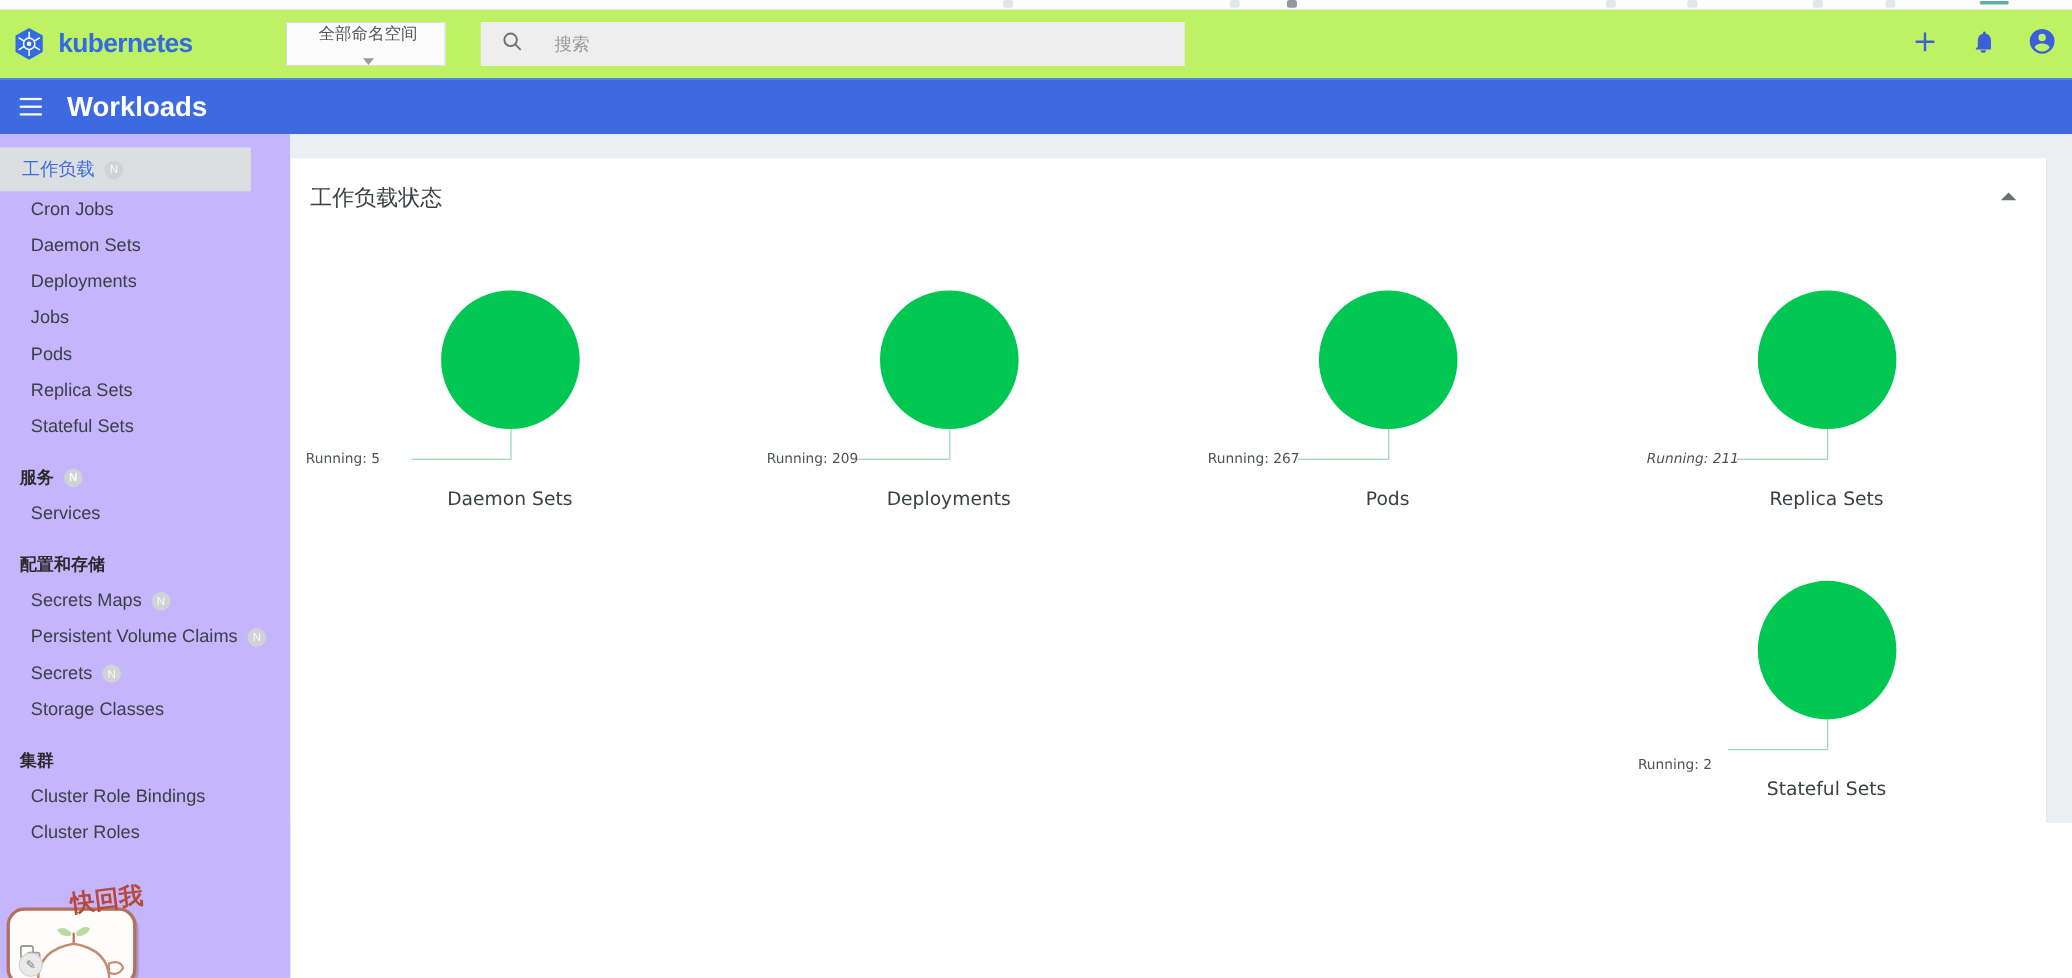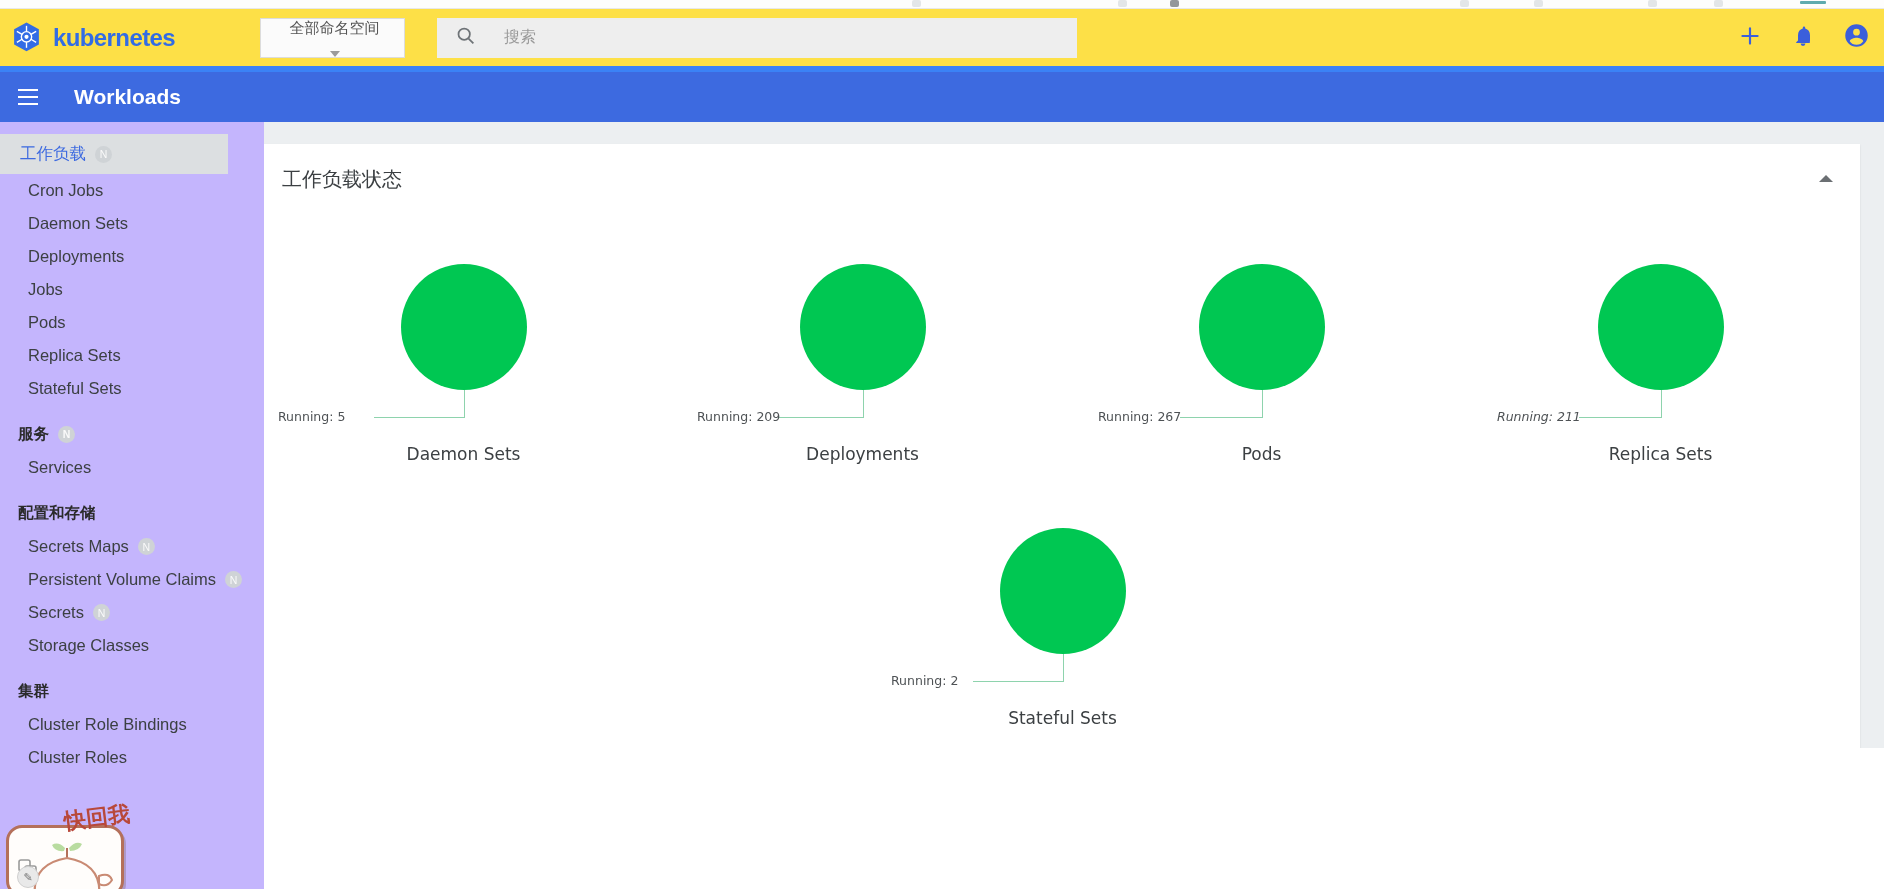--- a/index.html
+++ b/index.html
@@ -32,8 +32,8 @@
   .topbar {
     position: absolute; top: 9px; left: 0;
     width: 1884px; height: 63px;
-    background: #fde047;
-    border-bottom: 6px solid #3b82f6;
+    background: #bef264;
+    border-bottom: 1px solid #3b82f6;
     display: flex; align-items: center;
   }
   .logo-wrap {

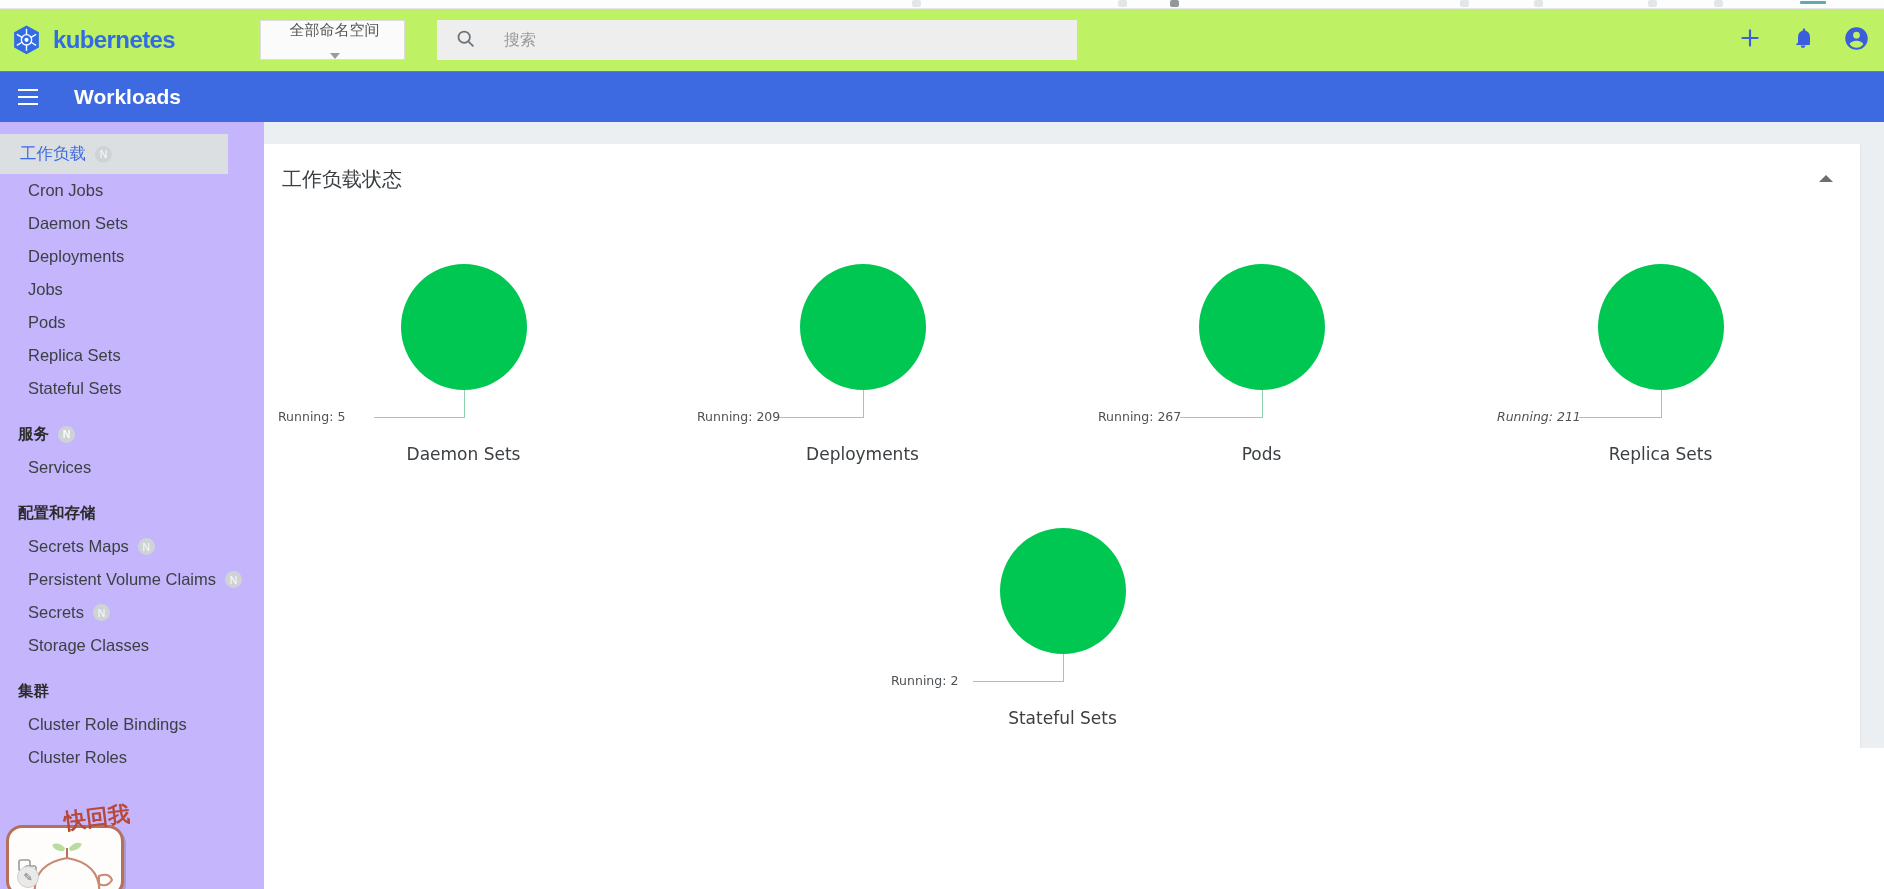--- a/index.html
+++ b/index.html
@@ -103,8 +103,8 @@
     display: block; width: 20px; height: 2px; background: #fff;
   }
   .pagehead-title {
-    margin-left: 28px;
-    color: #ffffff; font-size: 21px; font-weight: bold; text-align: right;
+    margin-left: 15px;
+    color: #ffffff; font-size: 25px; font-weight: bold; text-align: right;
   }
 
   

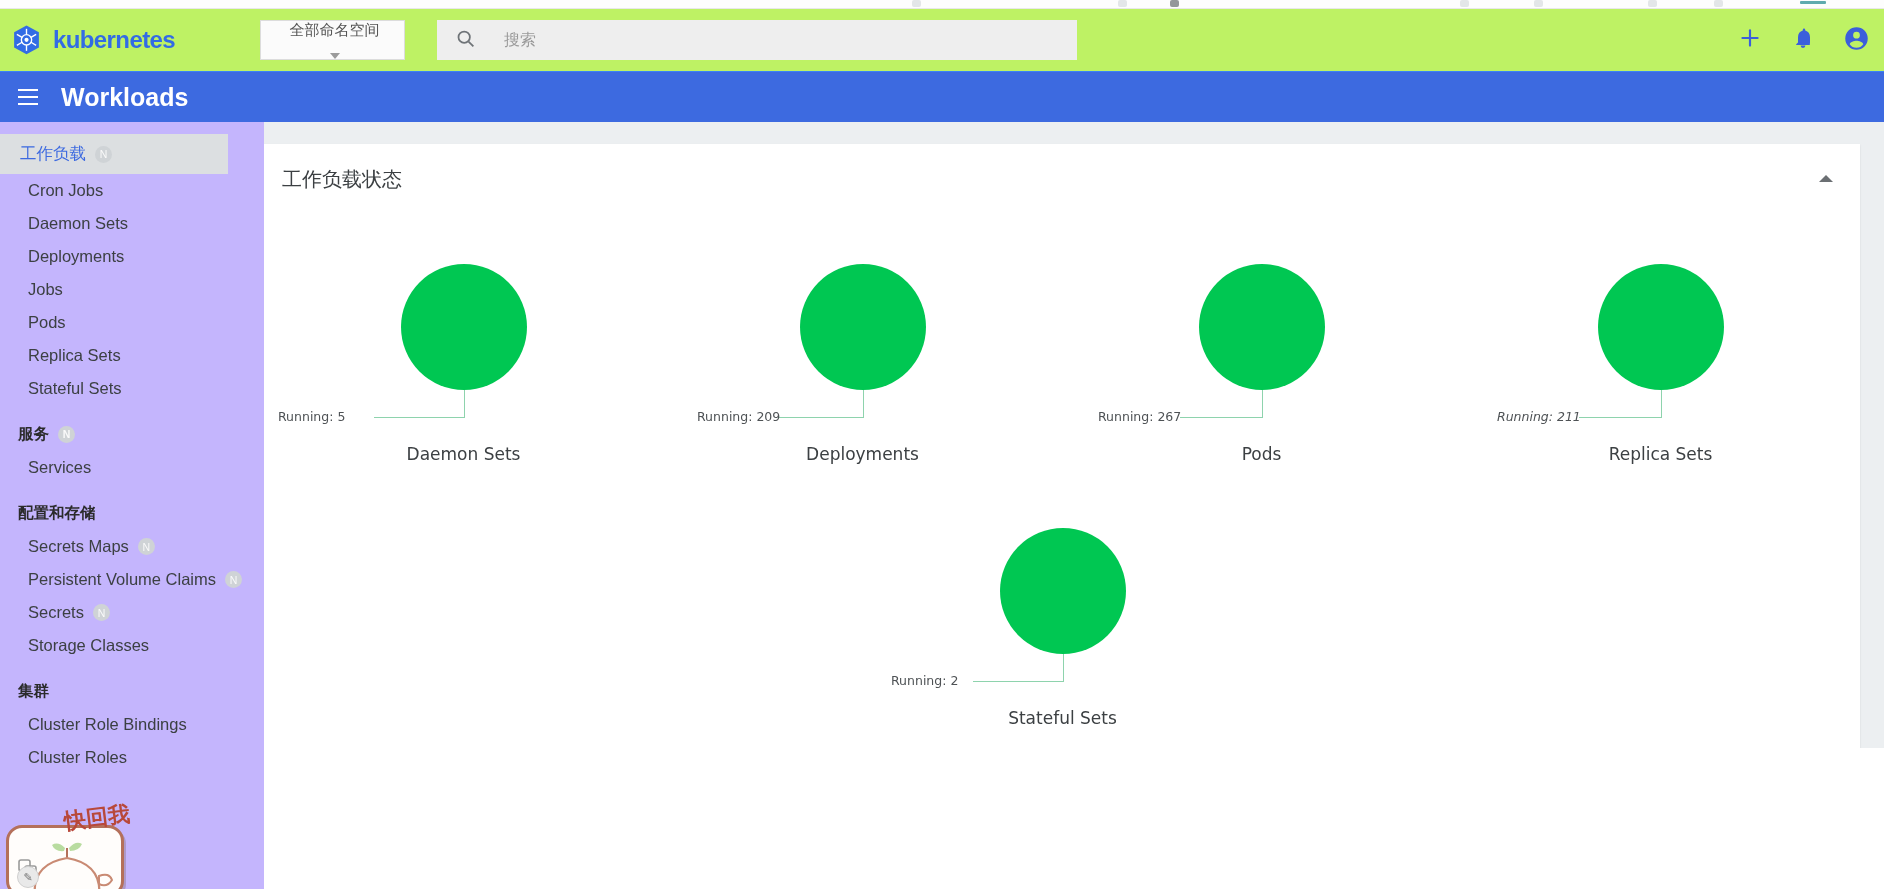--- a/index.html
+++ b/index.html
@@ -182,7 +182,7 @@
     width: 1596px;
   }
   .metric-row {
-    display: flex; justify-content: flex-start;
+    display: flex; justify-content: flex-end;
     position: relative;
   }
   .metric {

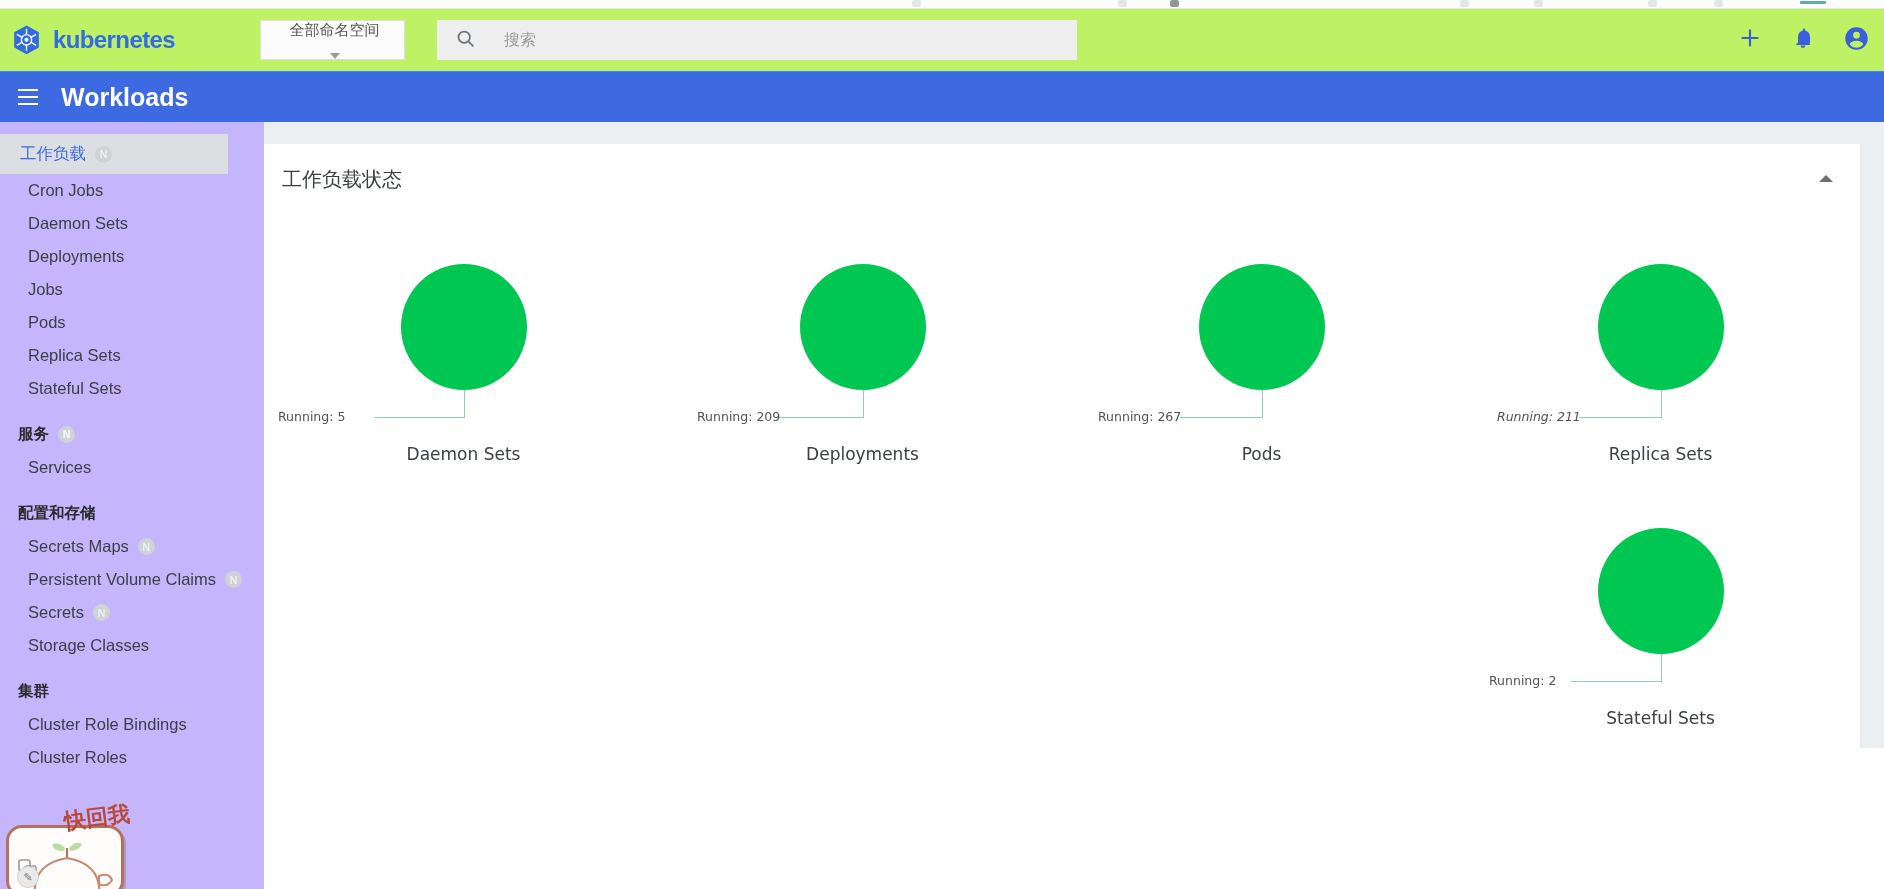--- a/index.html
+++ b/index.html
@@ -460,7 +460,7 @@
           <div class="bubble" style="background: rgb(0, 199, 82);"></div>
           <div class="leader" style="background: rgb(142, 211, 173);"></div>
           <div class="leader-h" style="left: 110px; width: 90px; background: rgb(142, 211, 173);"></div>
-          <div class="running-lbl" style="left:28px;">Running: 2</div>
+          <div class="running-lbl" style="left:28px;margin-top:14px;">Running: 2</div>
           <div class="metric-name">Stateful Sets</div>
         </div>
       </div>

